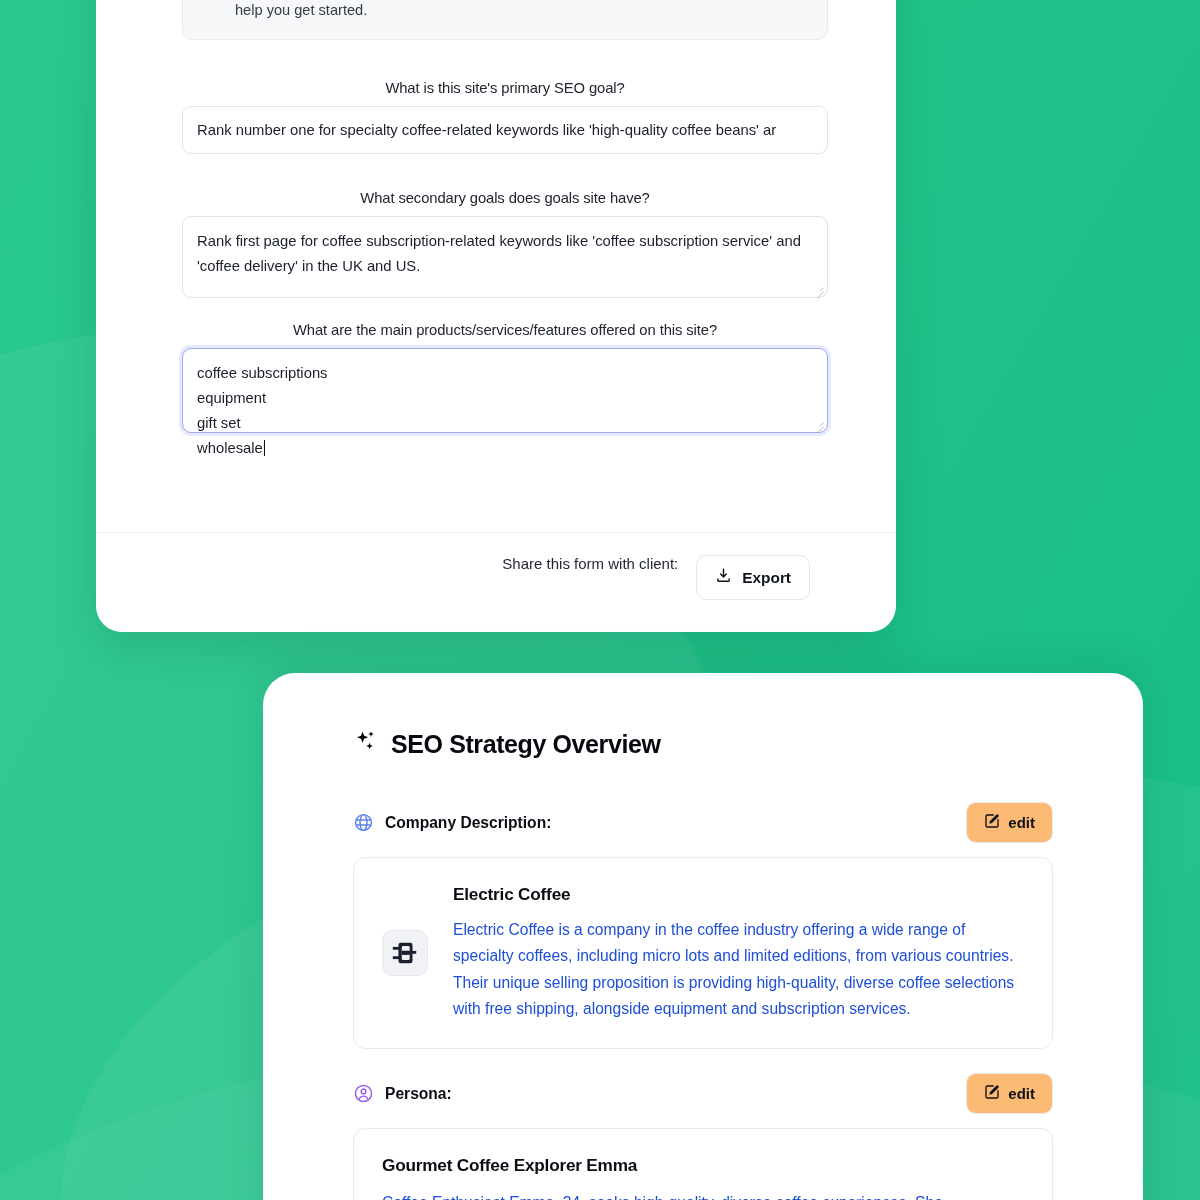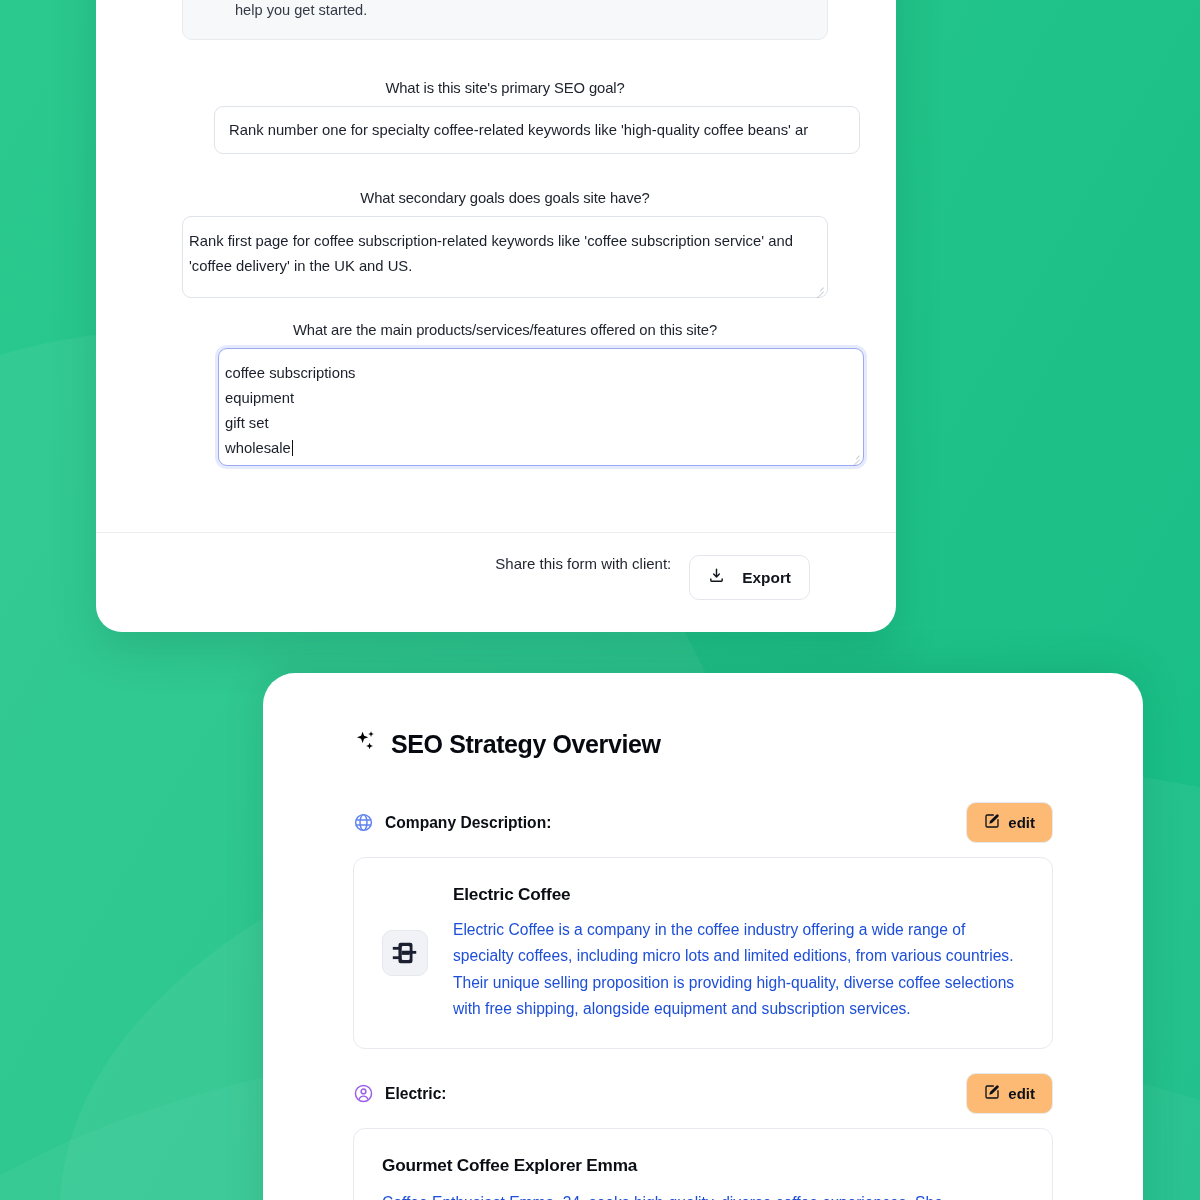--- a/index.html
+++ b/index.html
@@ -69,7 +69,7 @@
     padding: 12px 6px;
     position: relative;
   }
-  .input-box.single { height: 48px; padding: 11px 14px; white-space: nowrap; overflow: hidden; margin-left: 32px; }
+  .input-box.single { height: 48px; padding: 11px 14px; white-space: nowrap; overflow: hidden; }
   .input-box.focused {
     border-color: #9aa9f0;
     box-shadow: 0 0 0 3px rgba(140,160,245,0.22);

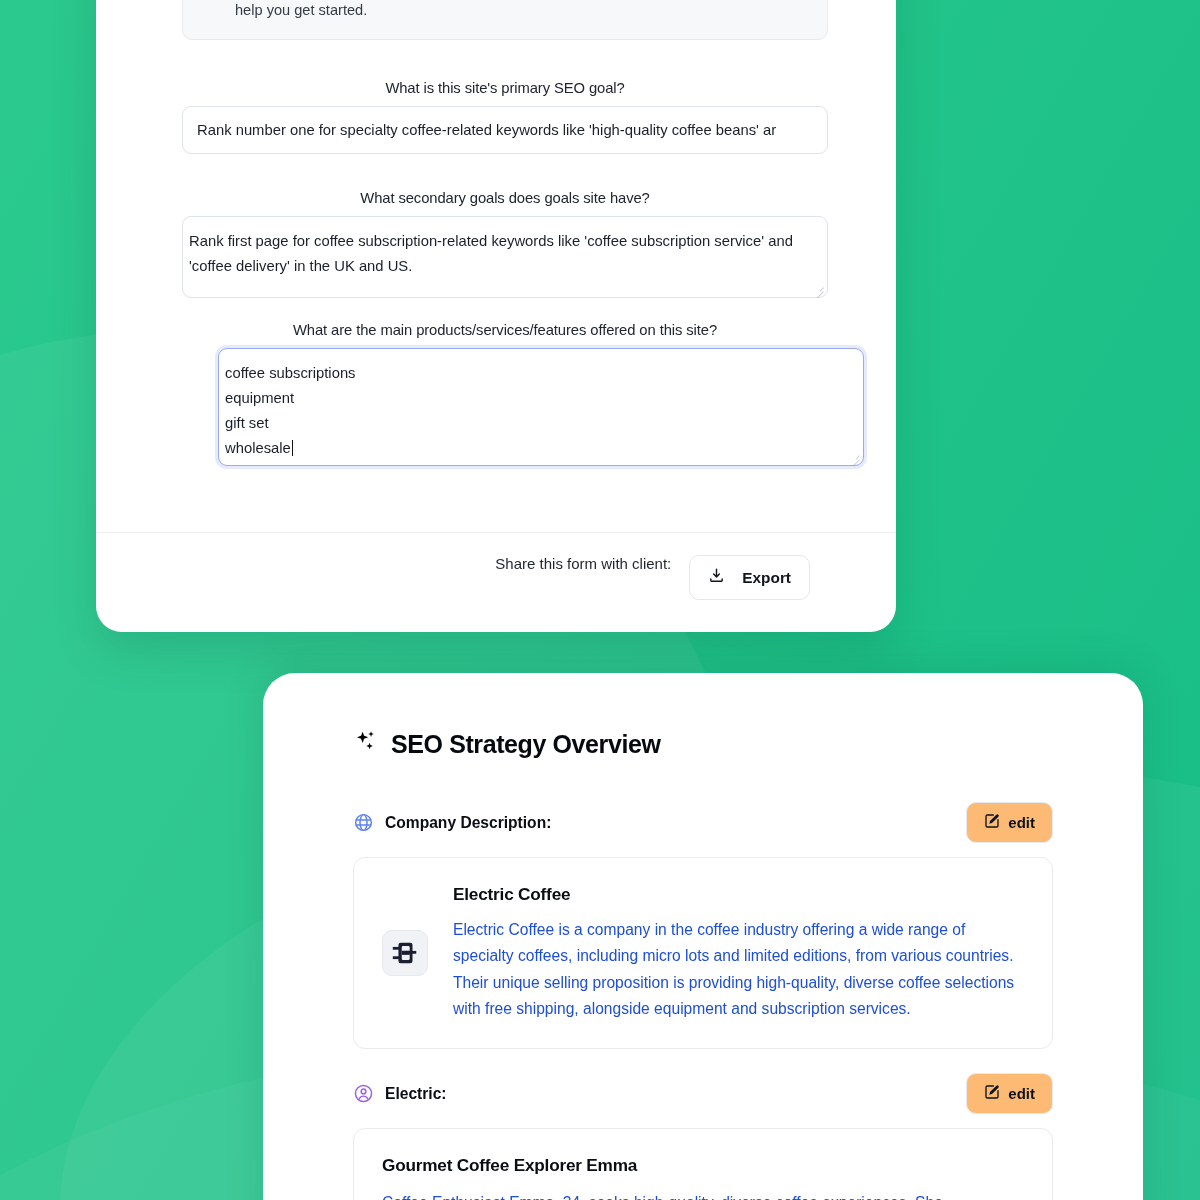--- a/index.html
+++ b/index.html
@@ -66,7 +66,7 @@
     border-radius: 9px;
     background: #fff;
     font-size: 14.8px; line-height: 25px; color: #1a1f2b;
-    padding: 12px 6px;
+    padding: 12px 14px;
     position: relative;
   }
   .input-box.single { height: 48px; padding: 11px 14px; white-space: nowrap; overflow: hidden; }

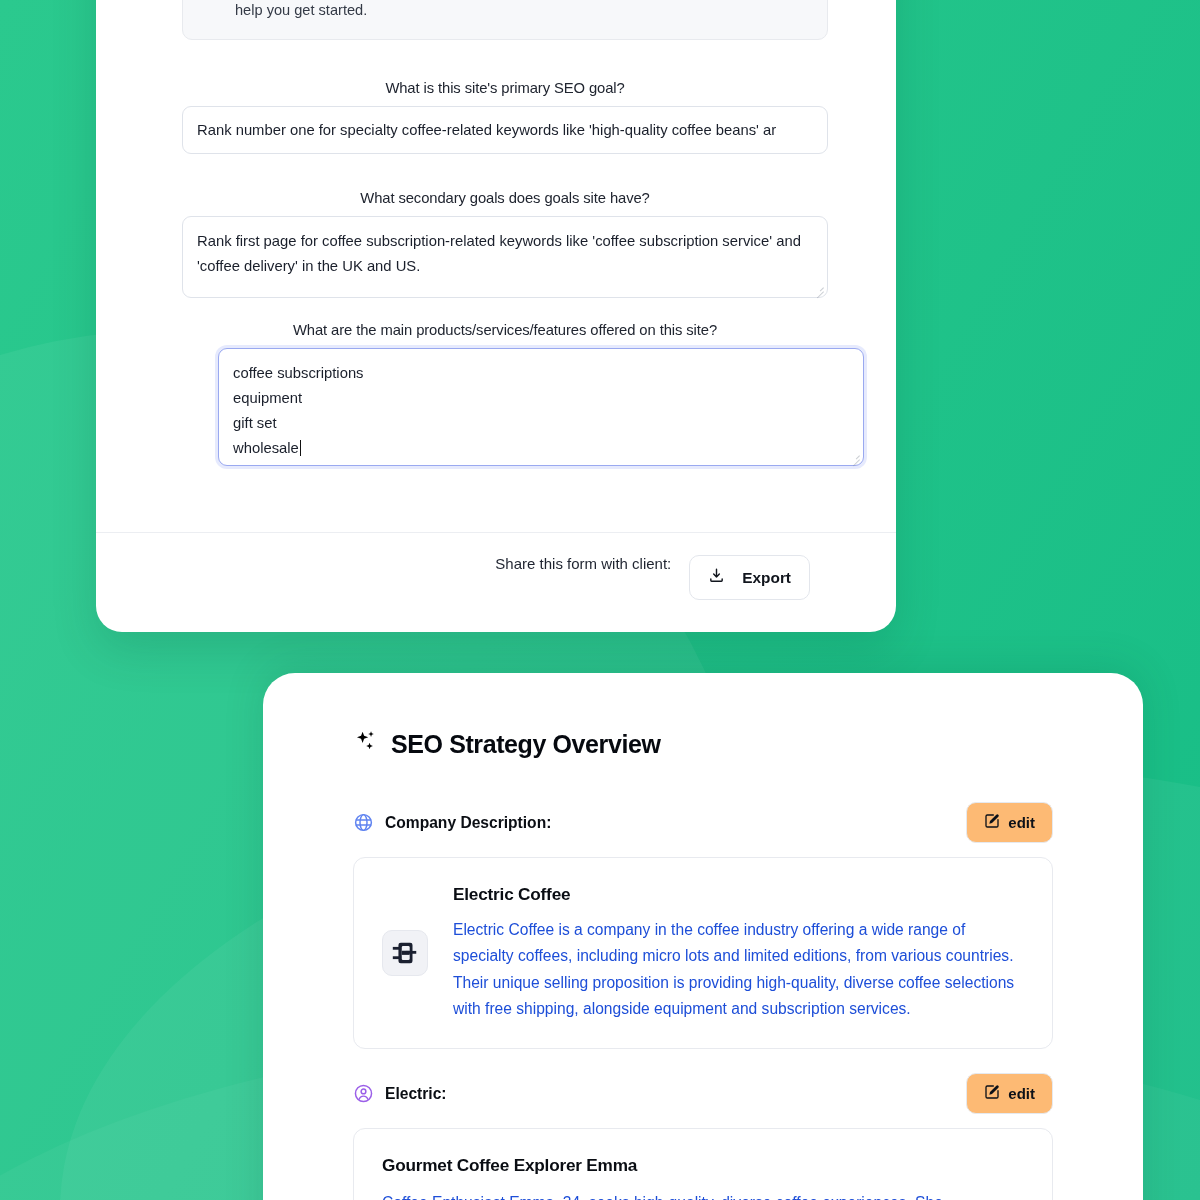--- a/index.html
+++ b/index.html
@@ -198,7 +198,7 @@
 
     <div class="field" style="top:562px">
       <div class="field-label">What are the main products/services/features offered on this site?</div>
-      <div class="input-box focused" style="height:118px; white-space:pre-line;margin-left:36px;"><span>coffee subscriptions
+      <div class="input-box focused" style="height:85px; white-space:pre-line;"><span>coffee subscriptions
 equipment
 gift set
 wholesale</span><span class="caret"></span><span class="resize-grip"><i></i><i></i></span></div>

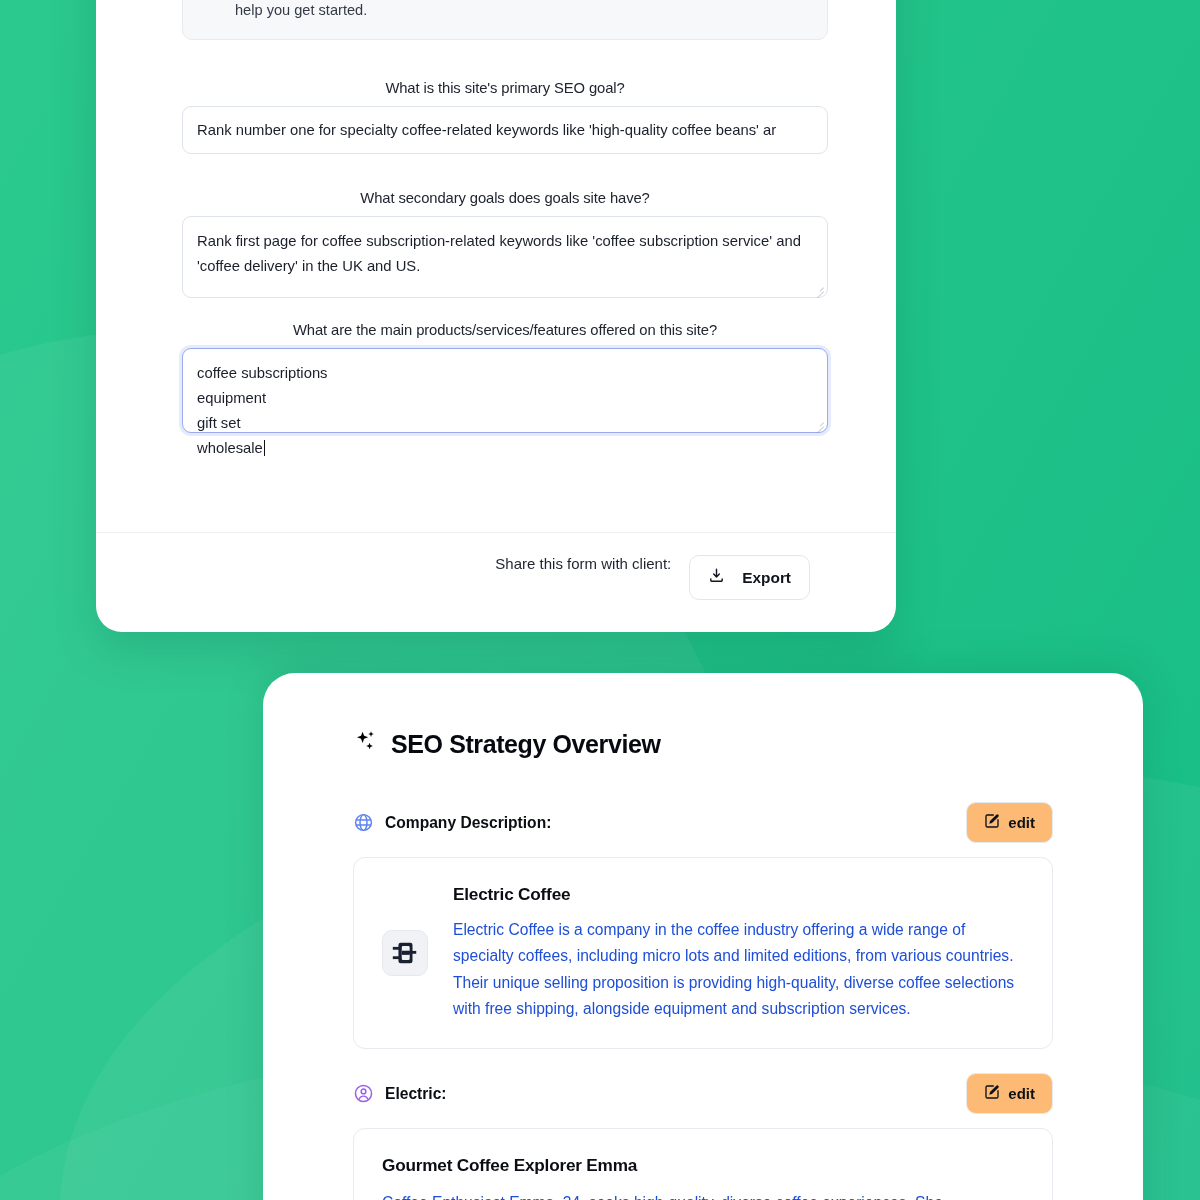--- a/index.html
+++ b/index.html
@@ -100,7 +100,7 @@
   }
   .share-label { font-size: 15px; color: #1f2430; font-weight: 400; }
   .btn-export {
-    display: inline-flex; align-items: center; gap: 17px;
+    display: inline-flex; align-items: center; gap: 10px;
     border: 1px solid #e3e6ec; border-radius: 10px;
     background: #fff; padding: 11px 18px;
     font-size: 15.4px; font-weight: 700; color: #11151d;

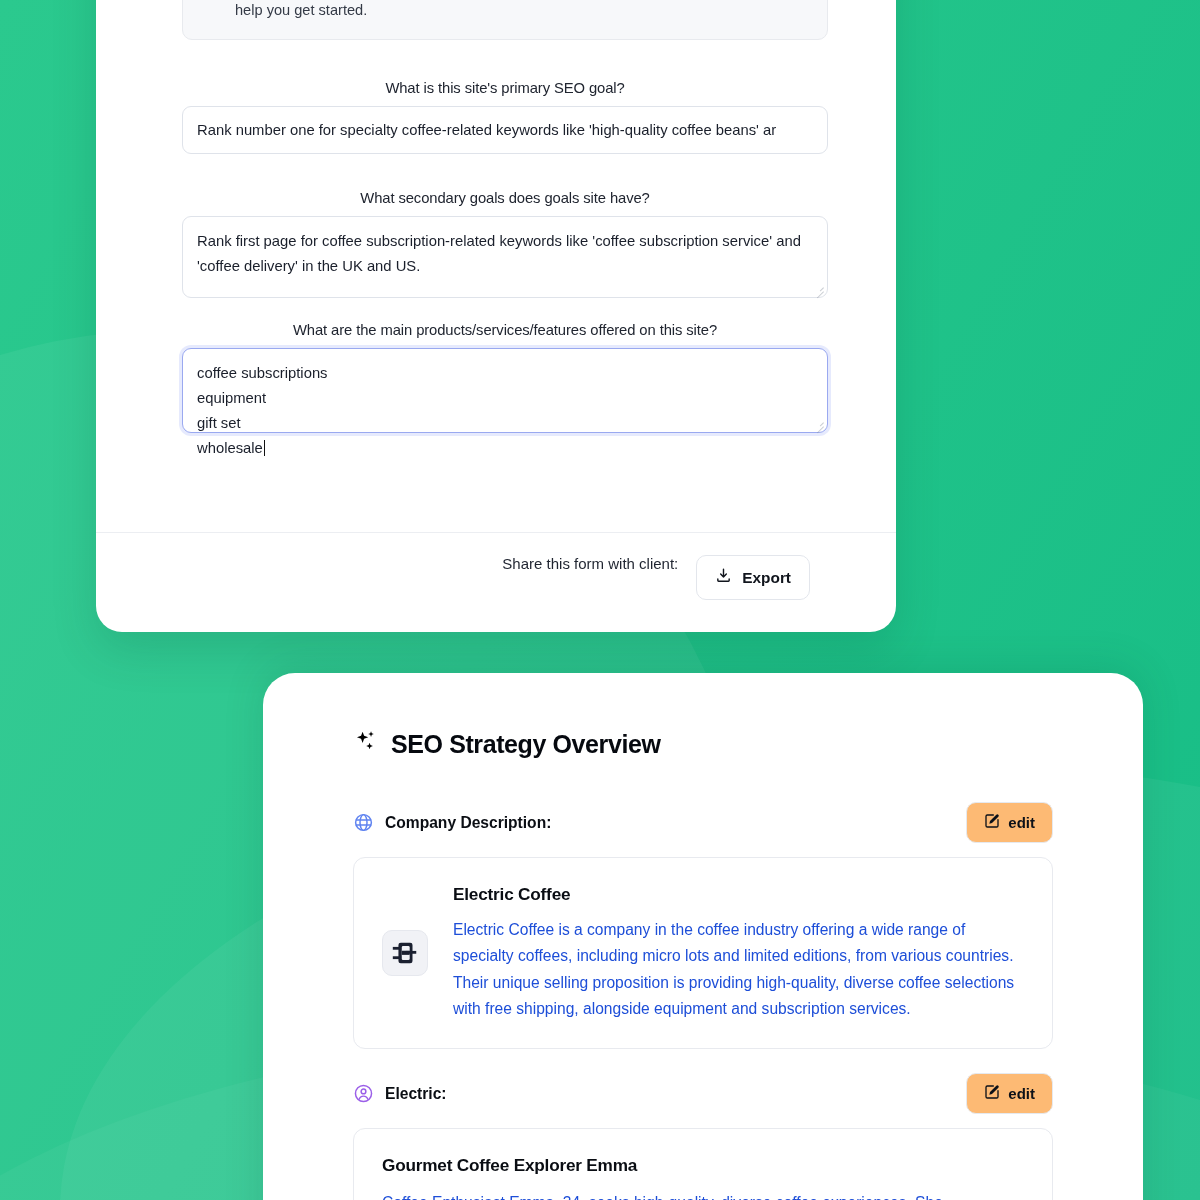--- a/index.html
+++ b/index.html
@@ -286,7 +286,7 @@
             <path d="M6.8 19c.9-2.6 2.8-4 5.2-4s4.3 1.4 5.2 4"></path>
           </svg>
         </span>
-        <span class="section-title">Electric:</span>
+        <span class="section-title">Persona:</span>
       </div>
       <button class="btn-edit">
         <span>

